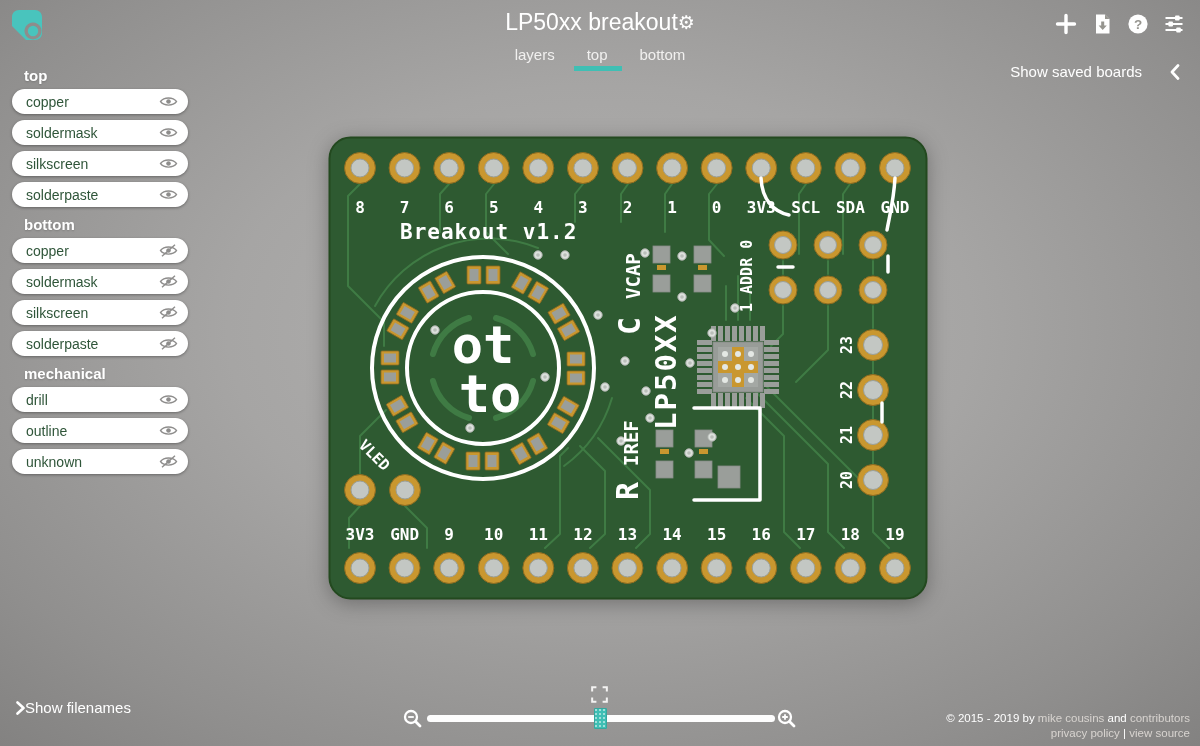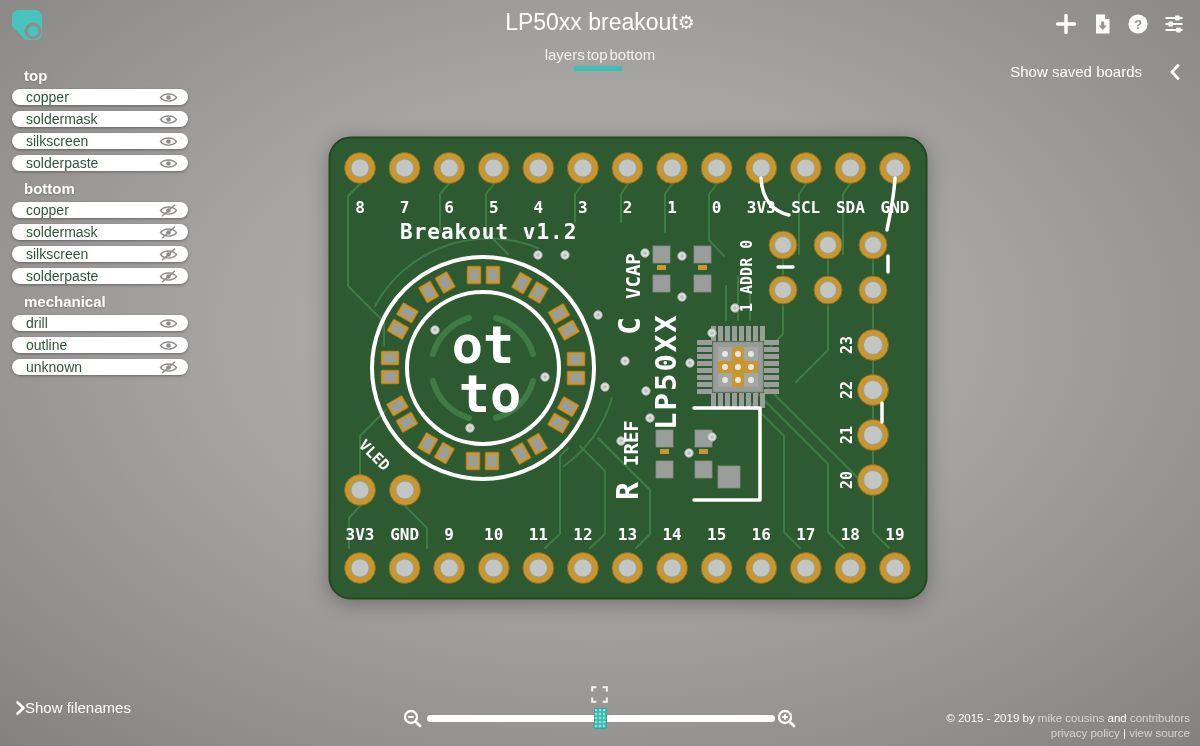--- a/index.html
+++ b/index.html
@@ -13,7 +13,7 @@
   .title-row{position:absolute;top:9px;left:0;right:0;display:flex;justify-content:center;align-items:center;}
   .page-title{color:#fff;font-size:23px;font-weight:400;}
   .gear{color:#fff;font-size:19px;font-family:"DejaVu Sans",sans-serif;cursor:pointer;line-height:1;}
-  .tabs{position:absolute;top:44px;left:0;right:0;display:flex;justify-content:center;}
+  .tabs{position:absolute;top:44px;left:0;right:0;display:flex;justify-content:center;gap:30px;}
   .tab{position:relative;background:none;border:none;color:#f1f0ef;font-size:15px;font-family:inherit;padding:2px 1px 10px;cursor:pointer;}
   .tab.active::after{content:'';position:absolute;left:-12px;right:-13px;bottom:2px;height:5px;background:var(--accent);}
   .actions{position:absolute;top:12px;right:14px;display:flex;gap:12px;}

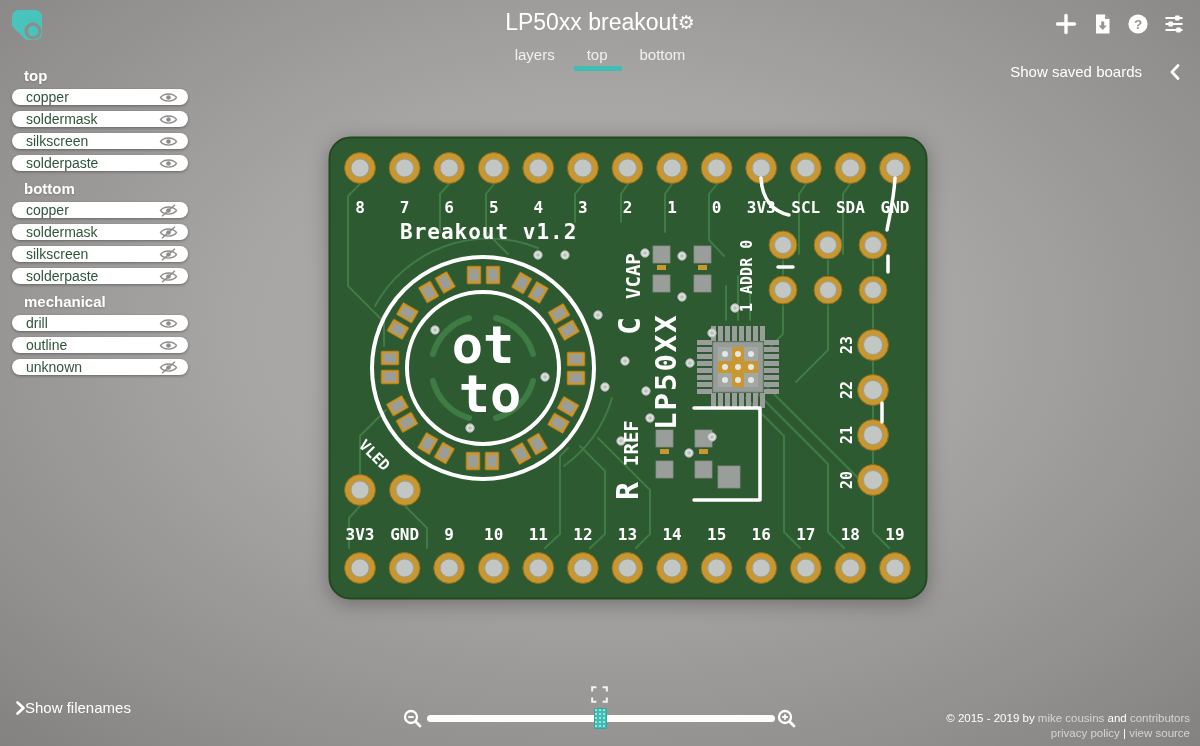--- a/index.html
+++ b/index.html
@@ -22,7 +22,7 @@
   
   #sidebar{position:absolute;top:64px;left:12px;width:176px;}
   .section-title{height:25px;line-height:23px;color:#fff;font-weight:700;font-size:15px;padding-left:12px;text-shadow:0 1px 2px rgba(0,0,0,.18);}
-  .layer-btn{height:16px;margin-bottom:6px;background:#fff;border-radius:13px;display:flex;align-items:center;justify-content:space-between;
+  .layer-btn{height:25px;margin-bottom:6px;background:#fff;border-radius:13px;display:flex;align-items:center;justify-content:space-between;
              padding:0 10px 0 14px;box-shadow:0 1px 3px rgba(0,0,0,.35);font-size:14px;color:#2f5539;cursor:pointer;}
   
   .board-area{position:absolute;left:328px;top:136px;width:600px;height:464px;}

